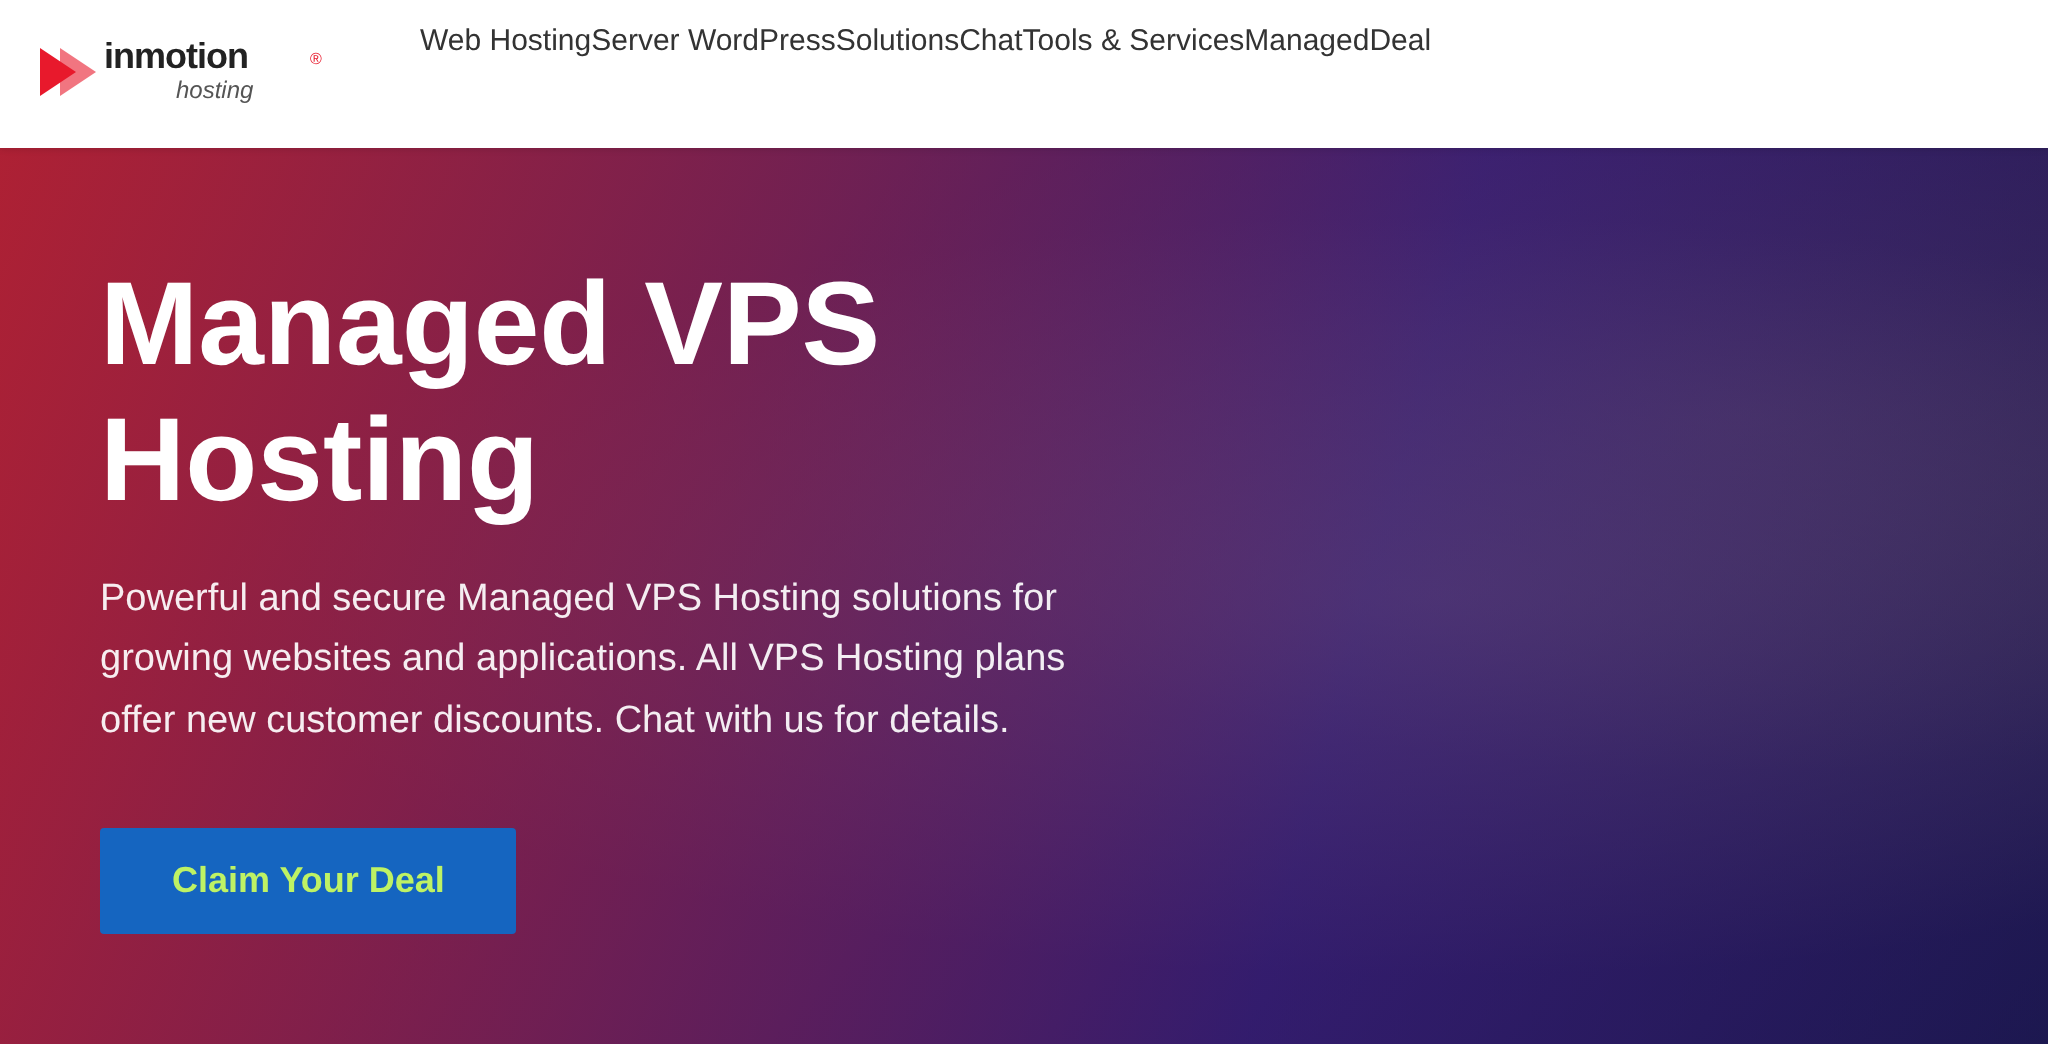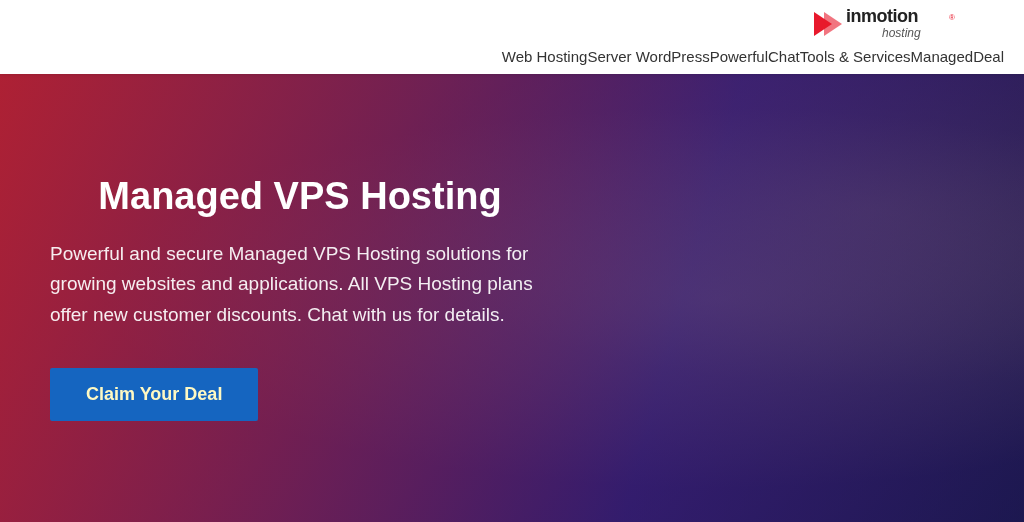--- a/index.html
+++ b/index.html
@@ -8,14 +8,13 @@
     
     .navbar {
       display: flex;
-      align-items: flex-end;
+      align-items: flex-start;
       background: #fff;
       height: 74px;
-      padding: 0 20px;
+      padding: 12px 20px;
       box-shadow: 0 1px 3px rgba(0,0,0,0.1);
       position: relative;
       z-index: 10;
-      flex-direction: column;
     }
     .logo-area {
       display: flex;

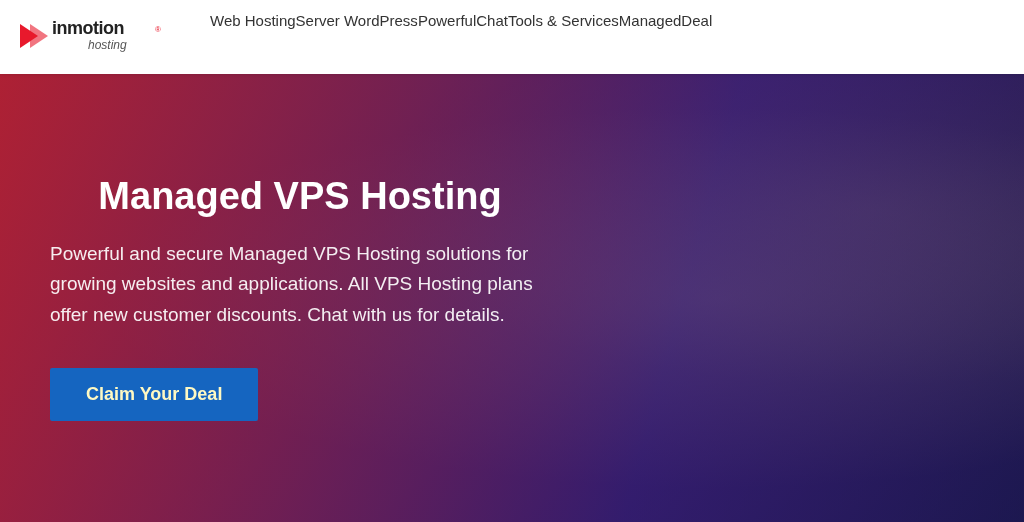--- a/index.html
+++ b/index.html
@@ -130,7 +130,7 @@
       <a href="#">Server WordPress</a>
     </li>
     <li>
-      <a href="#">Powerful</a>
+      <a href="#">Solutions</a>
     </li>
     <li>
       <a href="#">Chat</a>

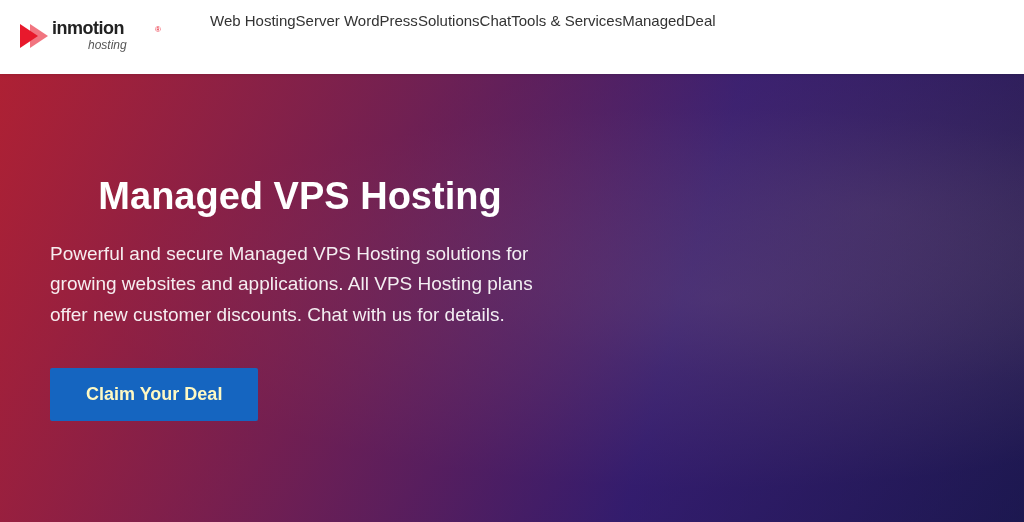--- a/index.html
+++ b/index.html
@@ -77,12 +77,11 @@
       max-width: 620px;
     }
     .hero-title {
-      font-size: 38px;
+      font-size: 59px;
       font-weight: 700;
       color: #fff;
       line-height: 1.15;
       margin-bottom: 20px;
-      text-align: center;
     }
     .hero-subtitle {
       font-size: 19px;

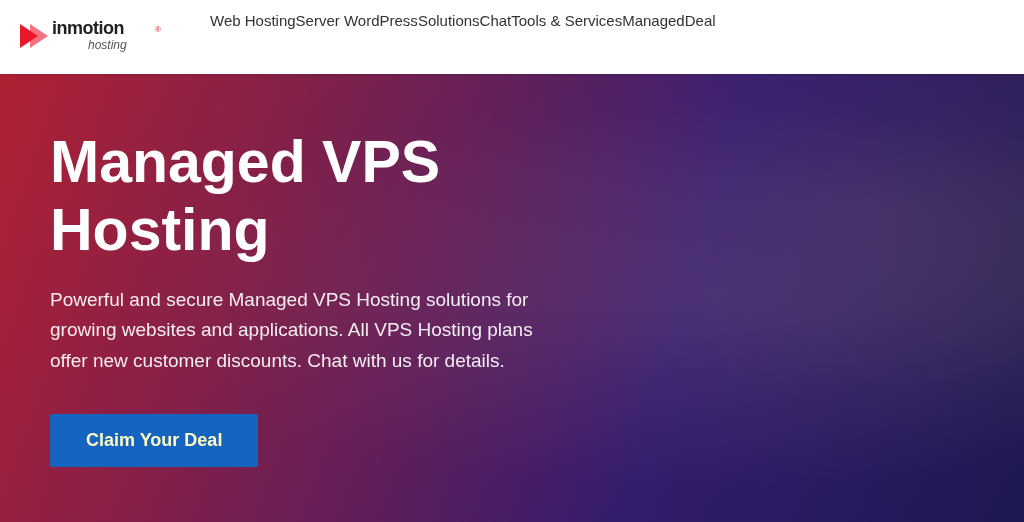--- a/index.html
+++ b/index.html
@@ -93,7 +93,7 @@
     .cta-button {
       display: inline-block;
       background: #1565c0;
-      color: #fef9c3;
+      color: #bef264;
       font-size: 18px;
       font-weight: 700;
       padding: 16px 36px;

